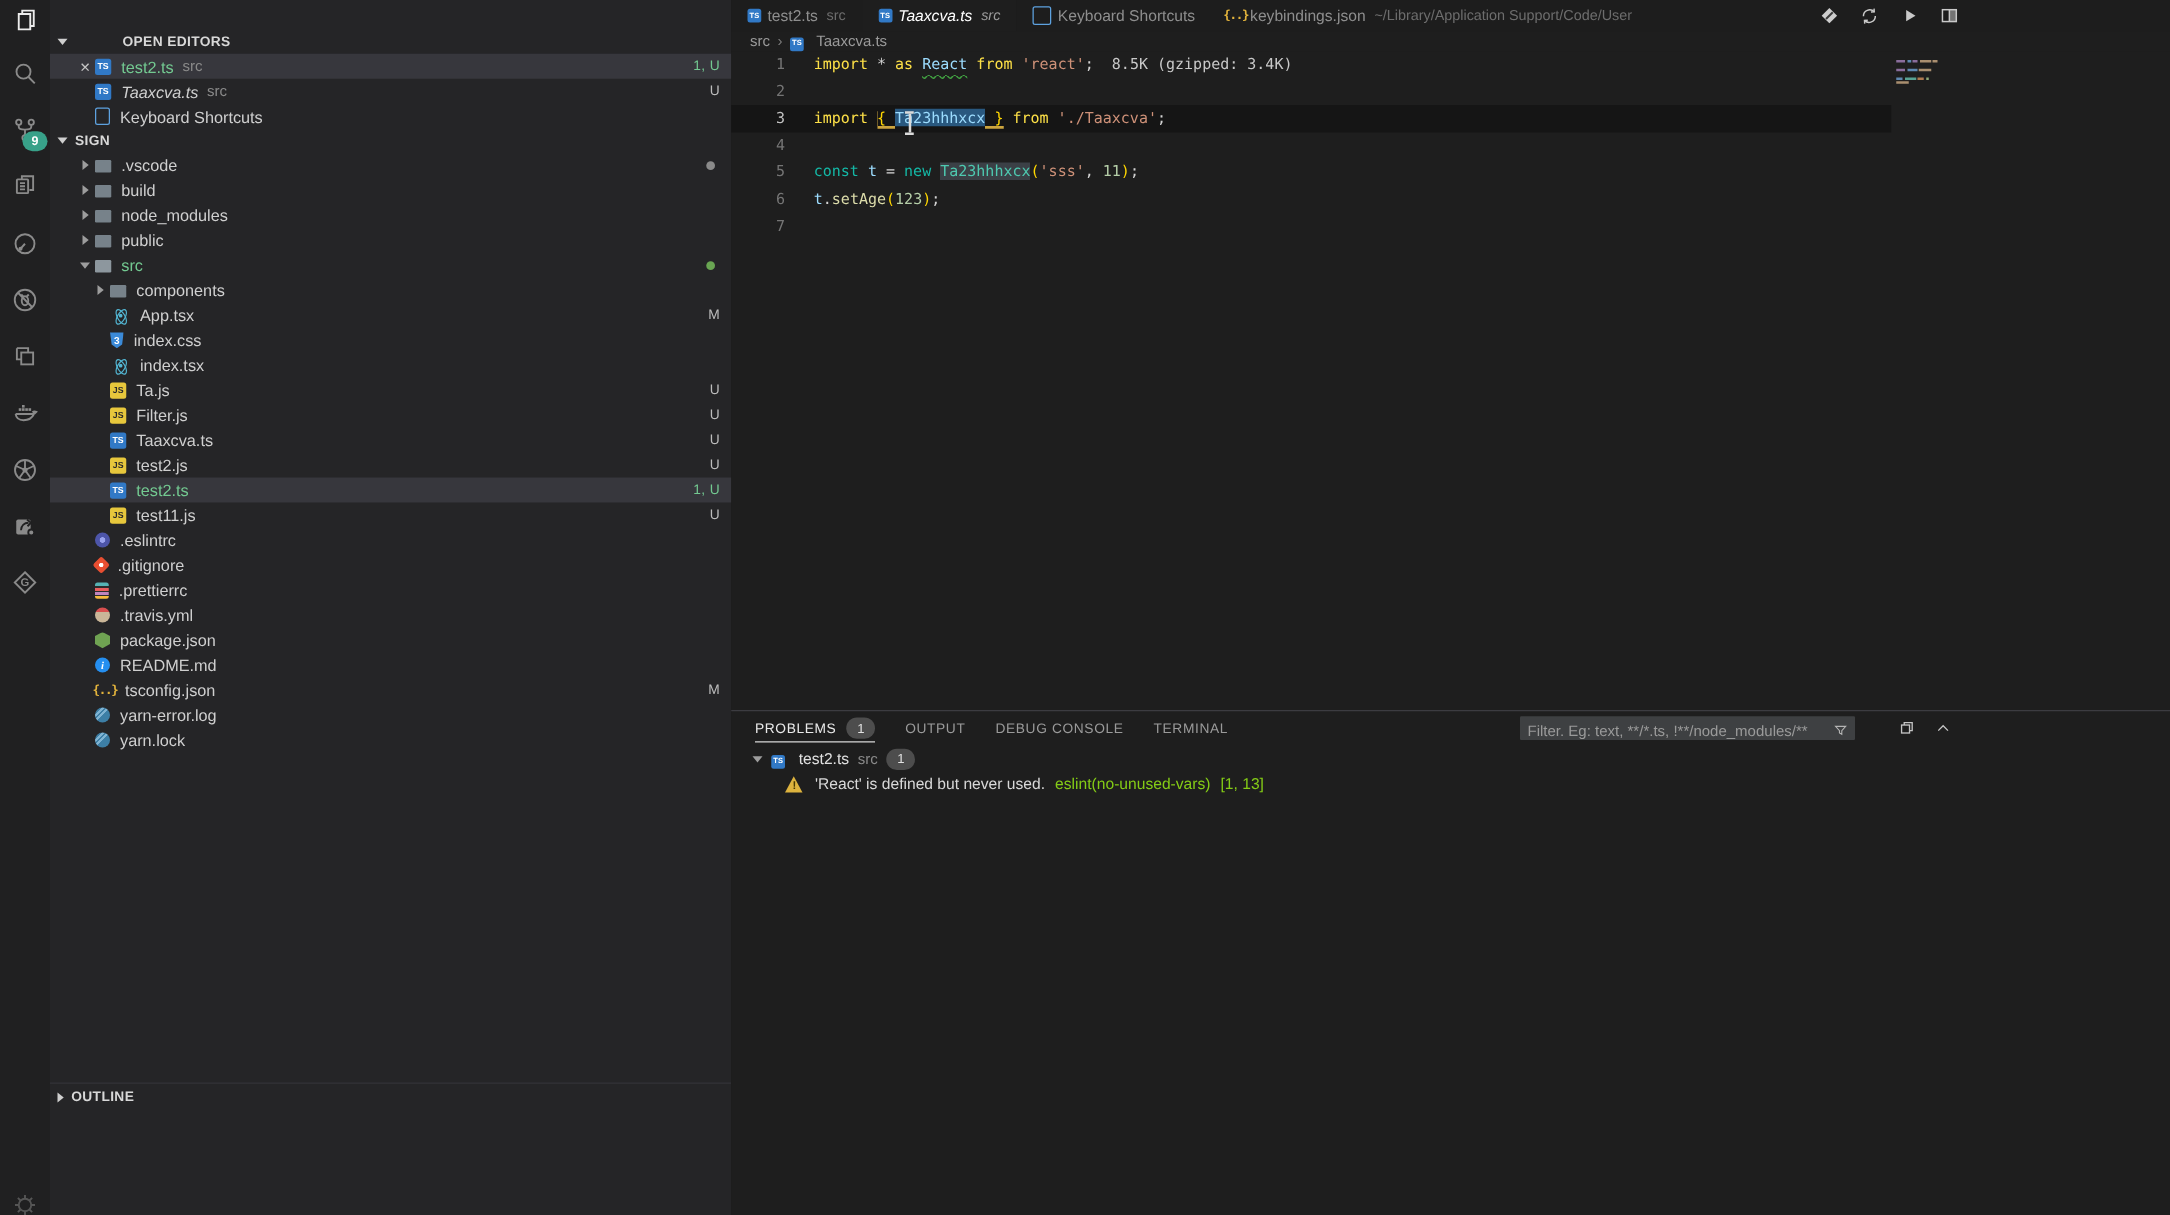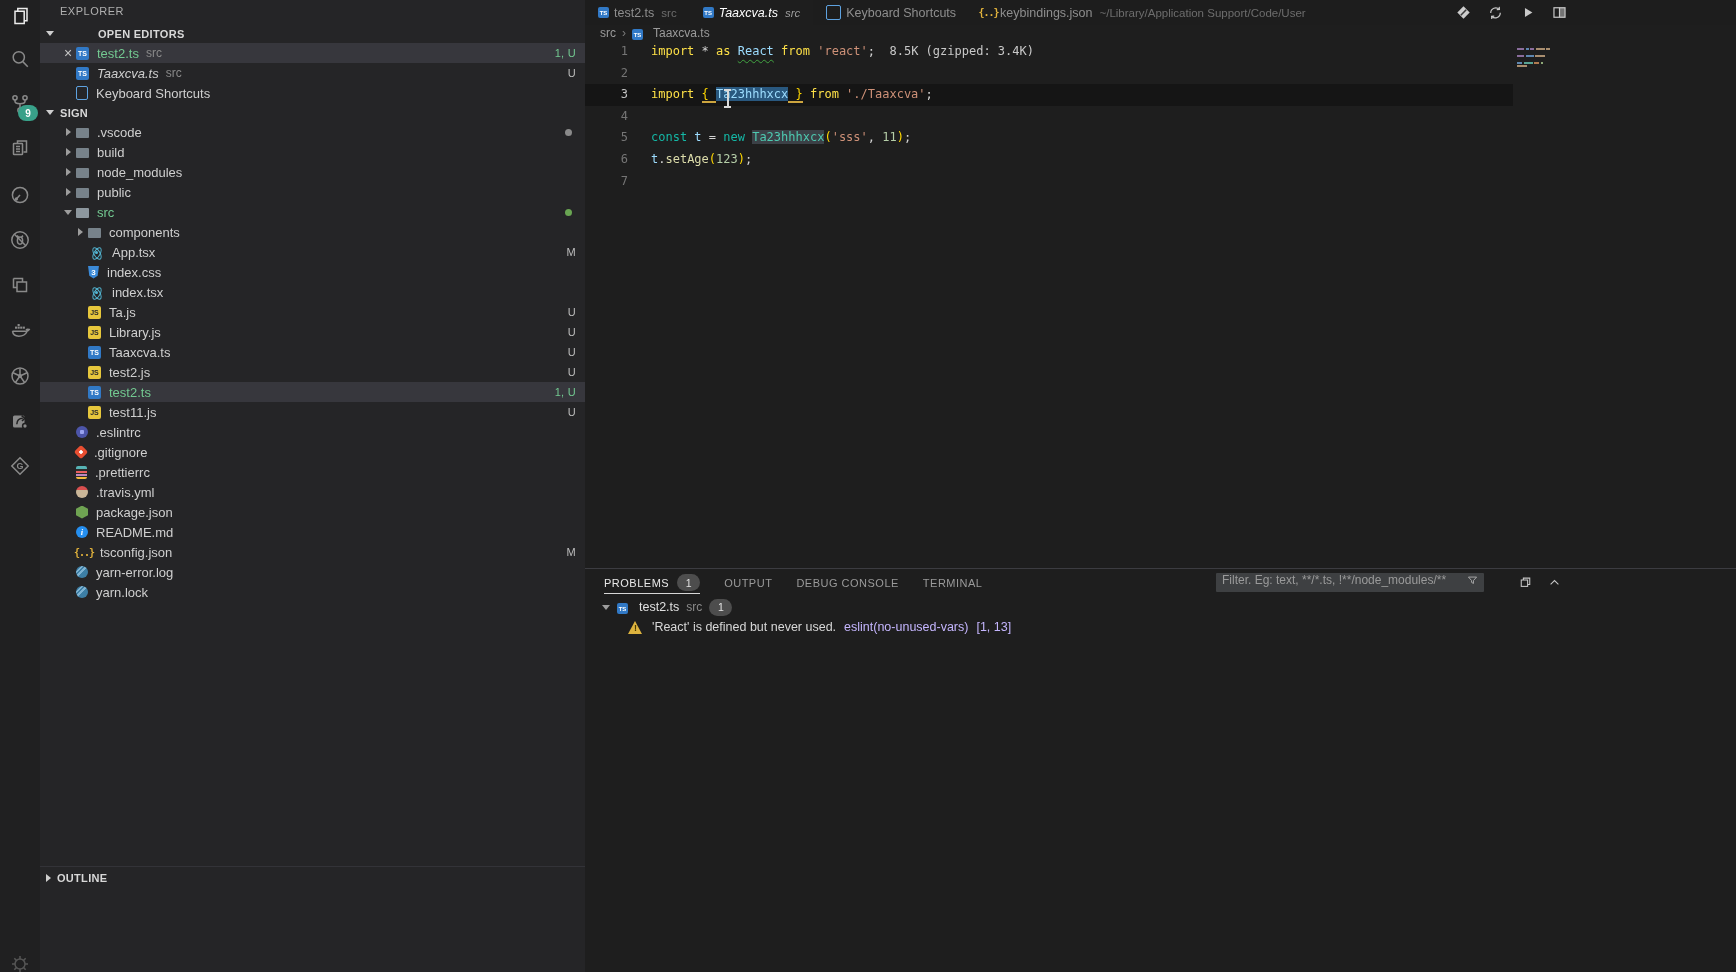--- a/index.html
+++ b/index.html
@@ -225,7 +225,6 @@
     </div>
 
   <div id="sidebar">
-    <div id="sb-title">EXPLORER</div>
     <div id="oe-header" class="sec">
       <span class="tw down"></span>
       <span>OPEN EDITORS</span>

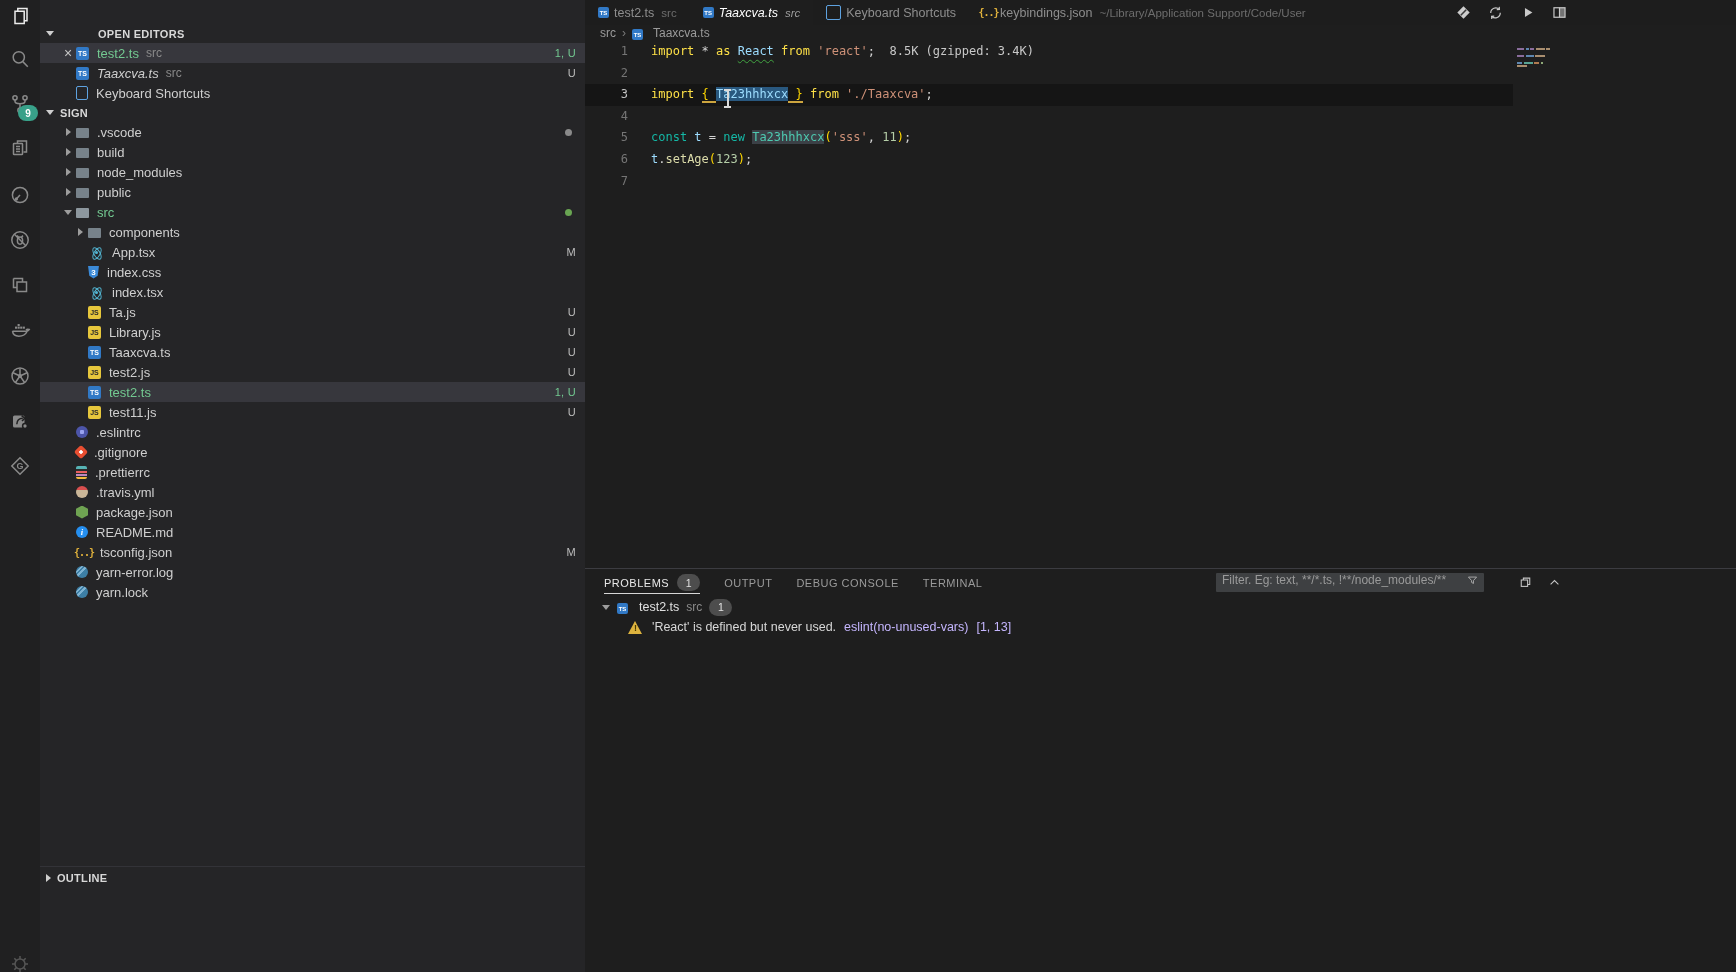--- a/index.html
+++ b/index.html
@@ -341,7 +341,7 @@
         <div class="row ind1">
     <span class="slot"></span>
     <span class="fic ic-js">JS</span>
-    <span class="lbl">Library.js</span>
+    <span class="lbl">Filter.js</span>
     <span class="badge">U</span>
 
   </div>

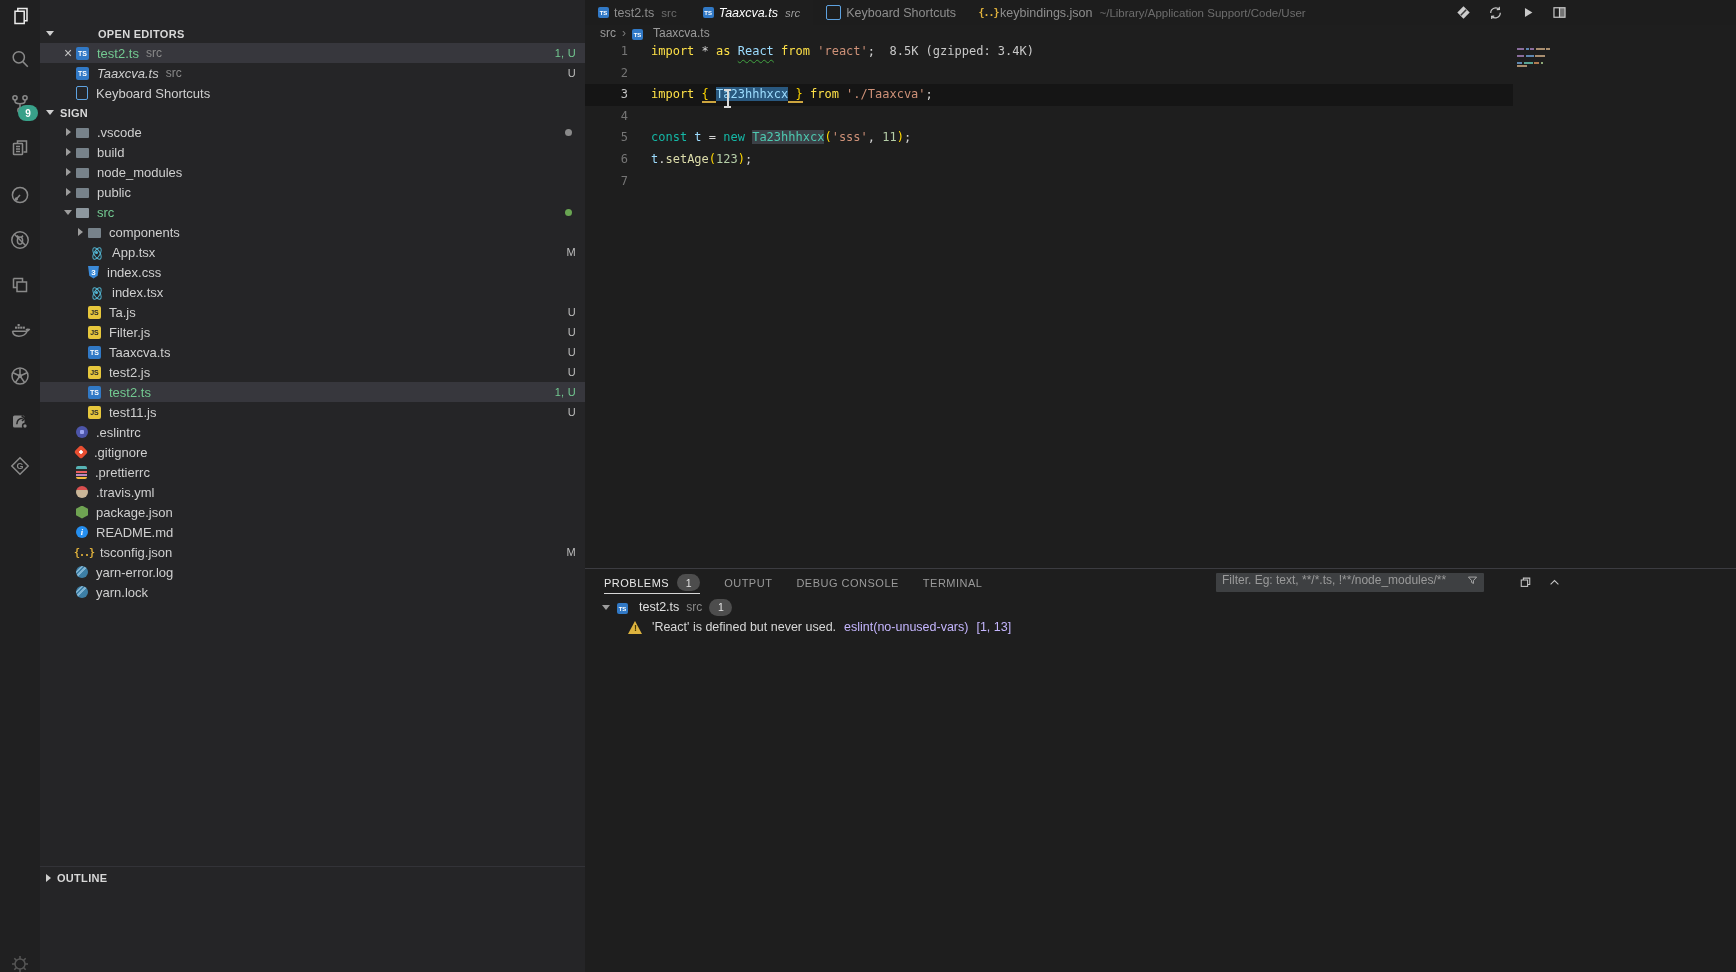--- a/index.html
+++ b/index.html
@@ -111,7 +111,7 @@
   .p-tab.active::after{content:'';position:absolute;bottom:2px;left:0;width:100%;height:1px;background:#d7d7d7;}
   .p-badge{min-width:17px;height:17px;border-radius:9px;background:#4d4d4d;color:#e2e2e2;
            font-size:10.5px;letter-spacing:0;display:inline-flex;align-items:center;justify-content:center;padding:0 3px;font-weight:400;}
-  #p-filter{position:absolute;left:631px;top:4px;width:268px;height:19px;background:#3e4042;display:flex;align-items:flex-start;border-radius:1px;}
+  #p-filter{position:absolute;left:631px;top:4px;width:268px;height:19px;background:#3e4042;display:flex;align-items:flex-end;border-radius:1px;}
   #p-filter input{flex:1;background:transparent;border:0;outline:0;color:#cccccc;font-size:12px;padding:0 6px;font-family:"Liberation Sans",sans-serif;}
   #p-filter input::placeholder{color:#9a9a9a;}
   #p-filter svg{width:15px;height:15px;stroke:#b5b5b5;fill:none;stroke-width:1.4;margin-right:4px;flex:none;cursor:pointer;}

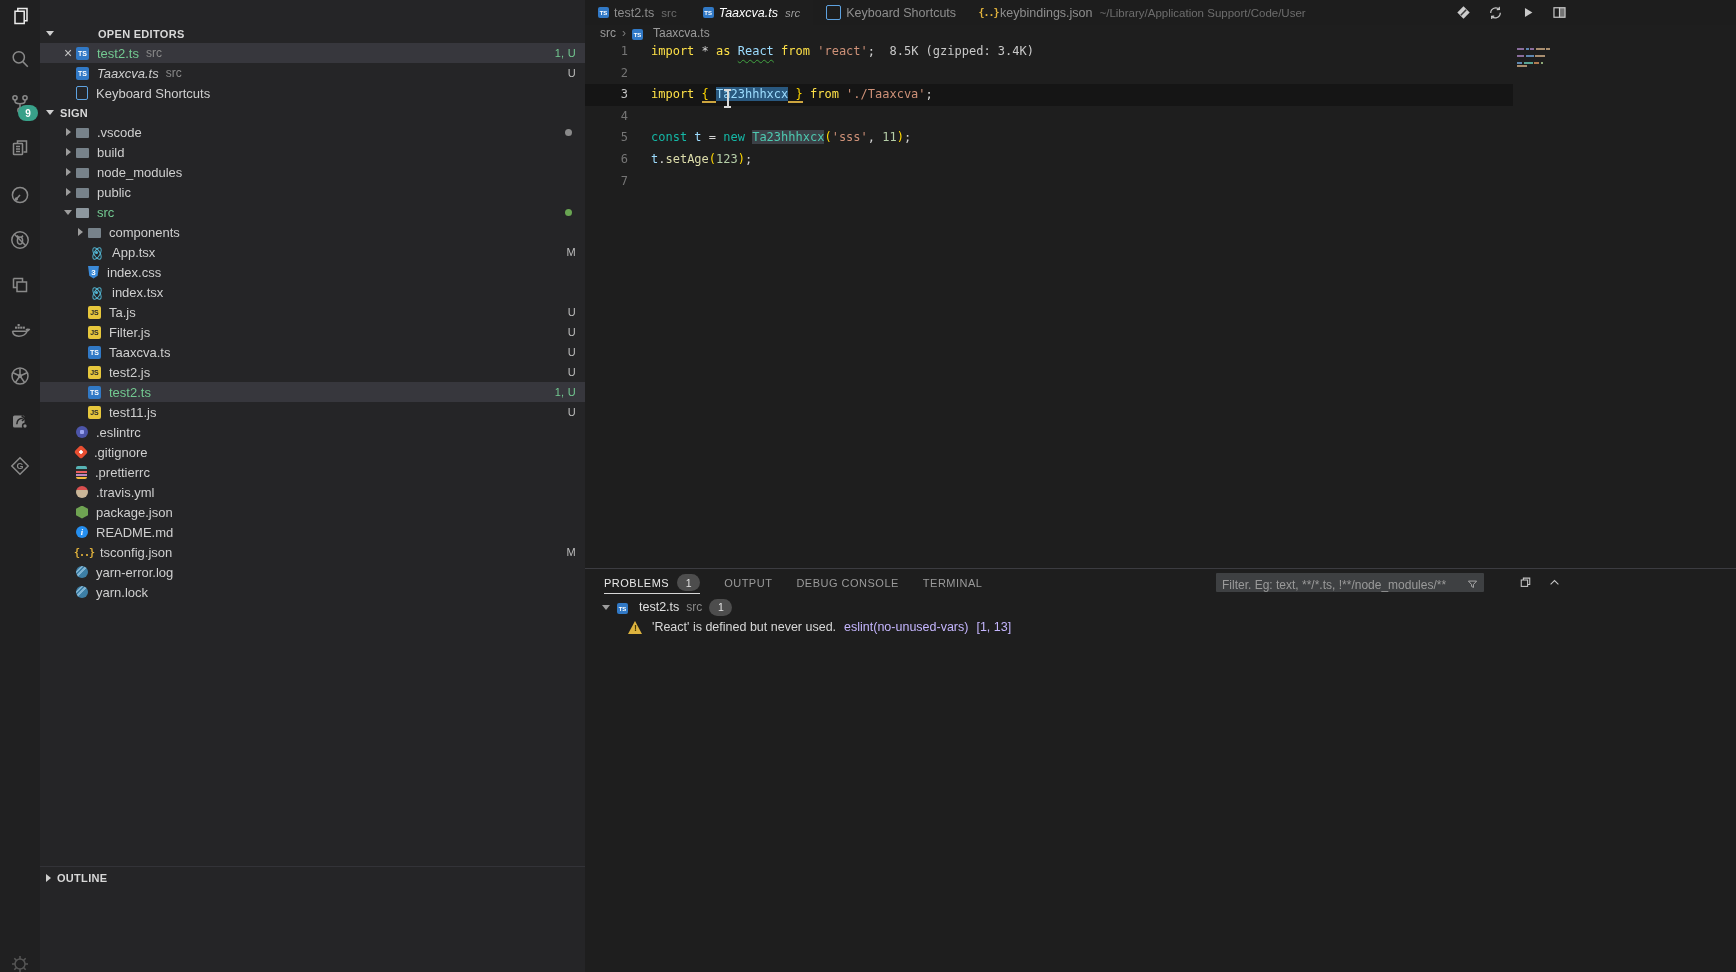--- a/index.html
+++ b/index.html
@@ -128,7 +128,7 @@
   .warn::before{content:'';position:absolute;left:0;top:0;border-left:7.5px solid transparent;border-right:7.5px solid transparent;border-bottom:13px solid #ddb33e;}
   .warn::after{content:'!';position:absolute;left:0;right:0;top:2.5px;text-align:center;font:700 9px "Liberation Sans",sans-serif;color:#4a3a00;}
   .p-msg{color:#d8d8d8;}
-  .p-src,.p-loc{color:#c4b5fd;margin-left:8px;}
+  .p-src,.p-loc{color:#84cc16;margin-left:8px;}
 </style>
 </head>
 <body>

